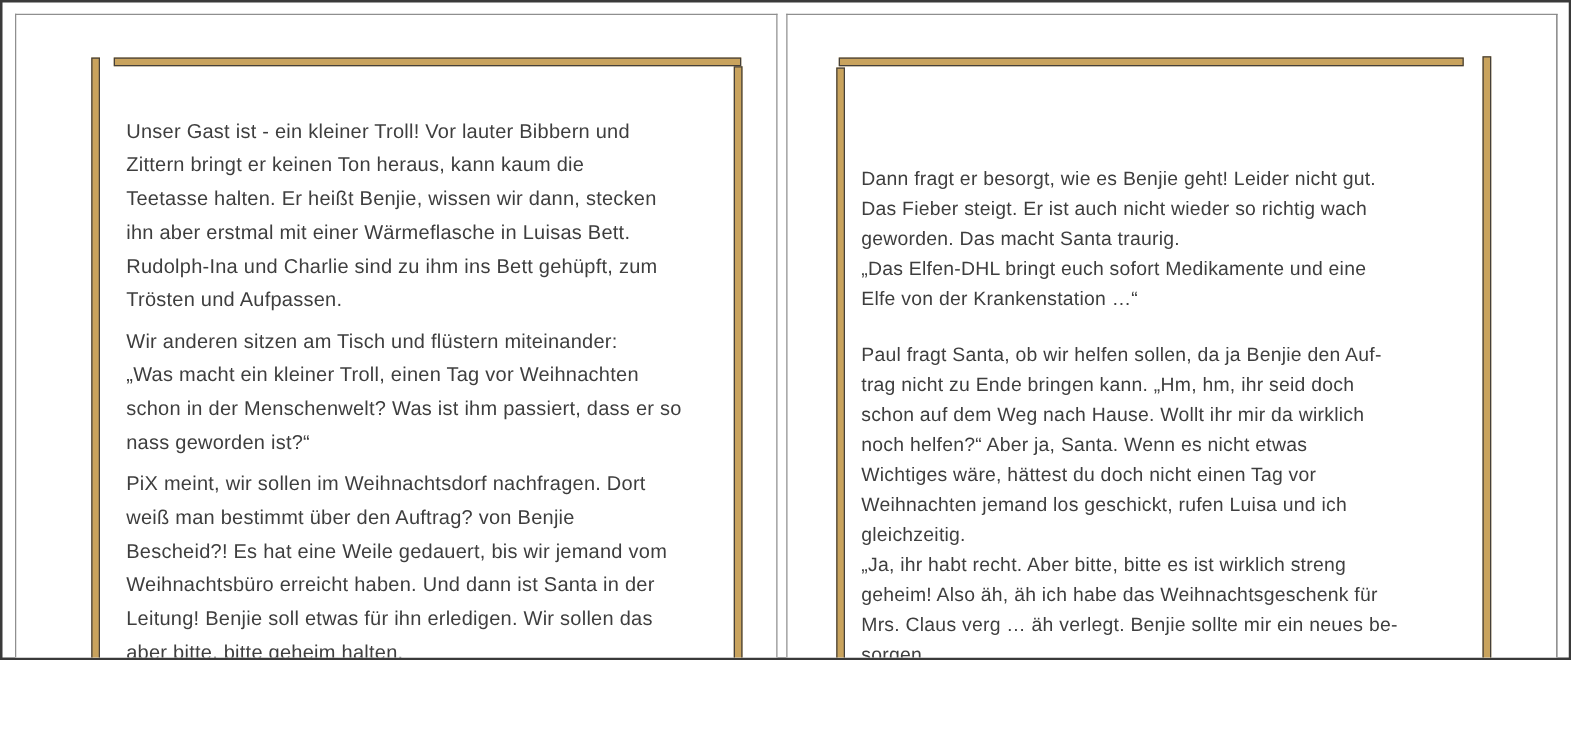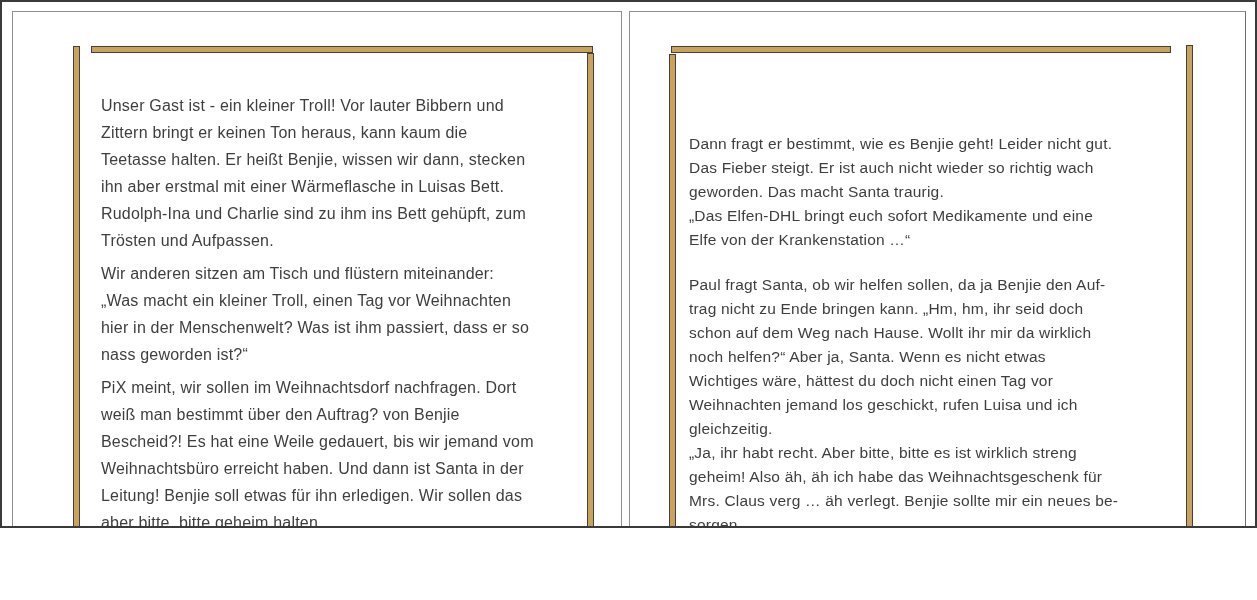--- a/index.html
+++ b/index.html
@@ -88,7 +88,7 @@
     <div class="gold-bar" style="left:59px; top:538px; width:504px; height:7px;"></div>
 
     <div class="page-text">
-      <p class="para">Dann fragt er bestimmt, wie es Benjie geht! Leider nicht gut.
+      <p class="para">Dann fragt er besorgt, wie es Benjie geht! Leider nicht gut.
 Das Fieber steigt. Er ist auch nicht wieder so richtig wach
 geworden. Das macht Santa traurig.
 „Das Elfen-DHL bringt euch sofort Medikamente und eine

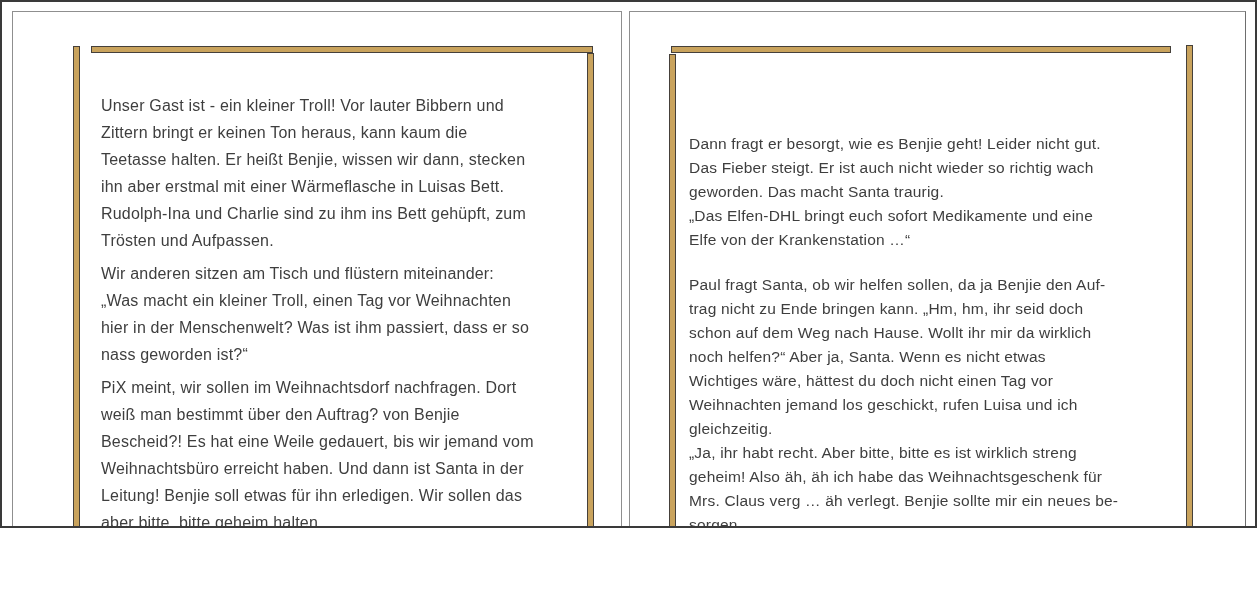--- a/index.html
+++ b/index.html
@@ -70,7 +70,7 @@
 Trösten und Aufpassen.</p>
       <p class="para">Wir anderen sitzen am Tisch und flüstern miteinander:
 „Was macht ein kleiner Troll, einen Tag vor Weihnachten
-hier in der Menschenwelt? Was ist ihm passiert, dass er so
+schon in der Menschenwelt? Was ist ihm passiert, dass er so
 nass geworden ist?“</p>
       <p class="para">PiX meint, wir sollen im Weihnachtsdorf nachfragen. Dort
 weiß man bestimmt über den Auftrag? von Benjie

